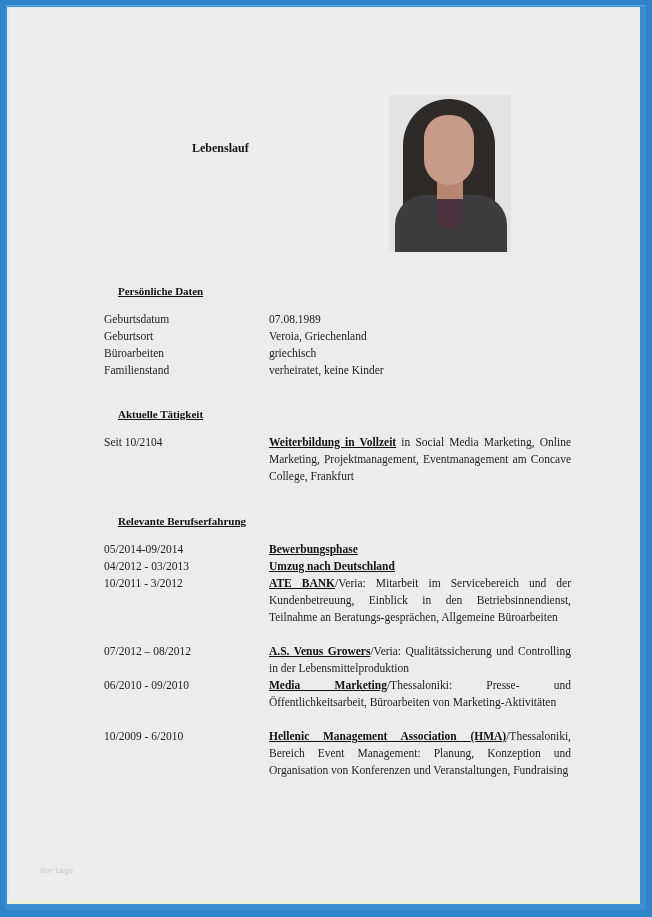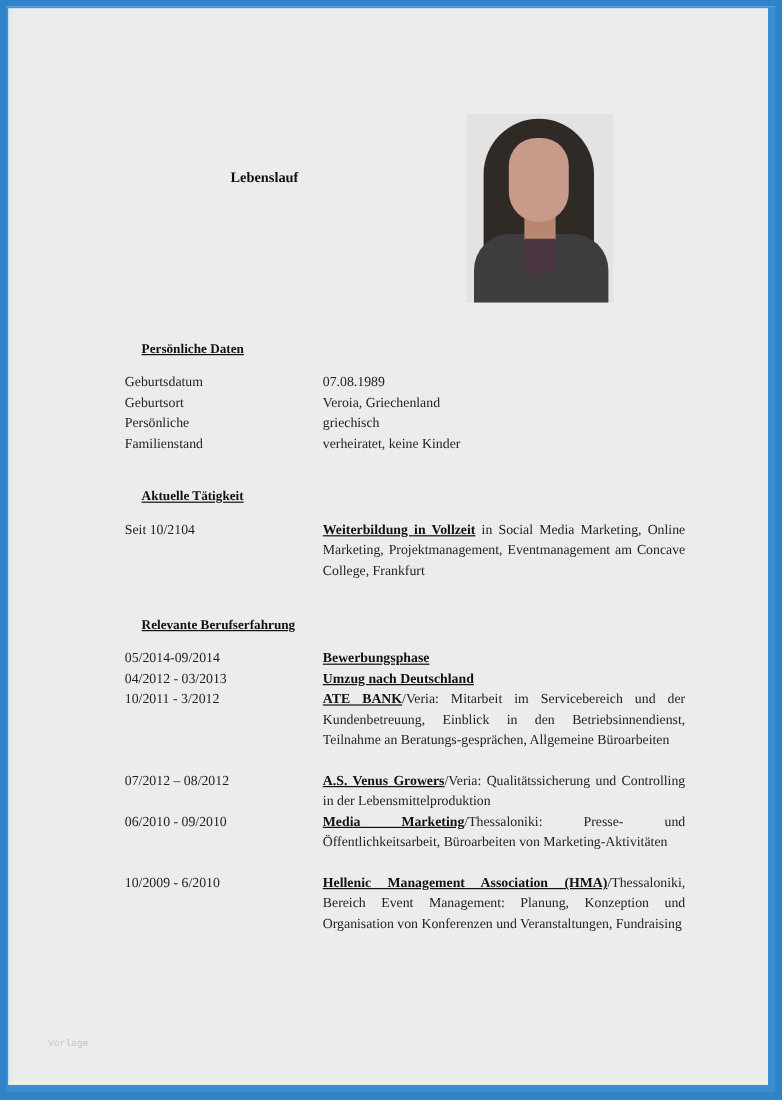--- a/index.html
+++ b/index.html
@@ -106,7 +106,7 @@
   <span class="value">Veroia, Griechenland</span>
 </div>
 <div class="row" style="top:345px;">
-  <span class="label">Persönliche</span>
+  <span class="label">Büroarbeiten</span>
   <span class="value">griechisch</span>
 </div>
 <div class="row" style="top:362px;">

